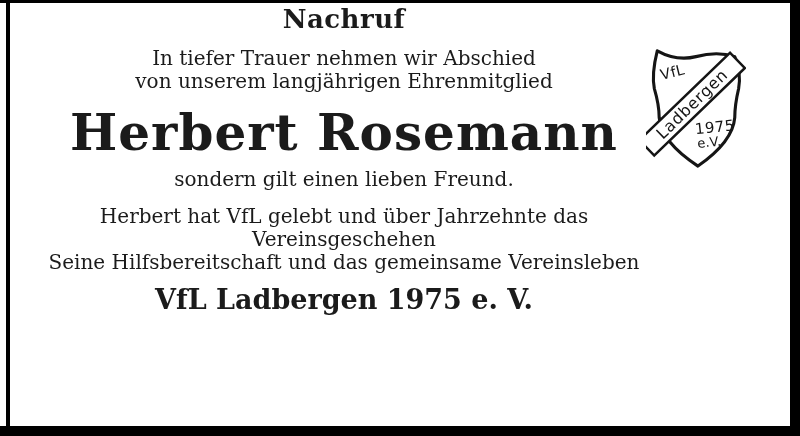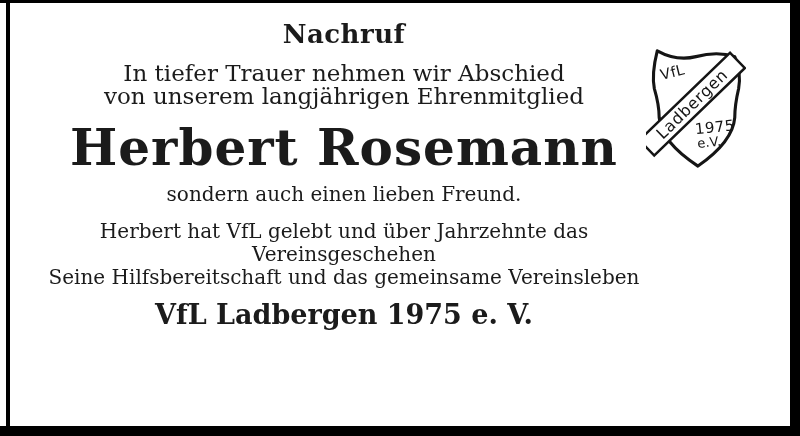--- a/index.html
+++ b/index.html
@@ -27,7 +27,6 @@
     top: 3px;
     width: 668px;
     text-align: center;
-    padding-top: 15px;
   }
   .notice-title {
     margin: 0;

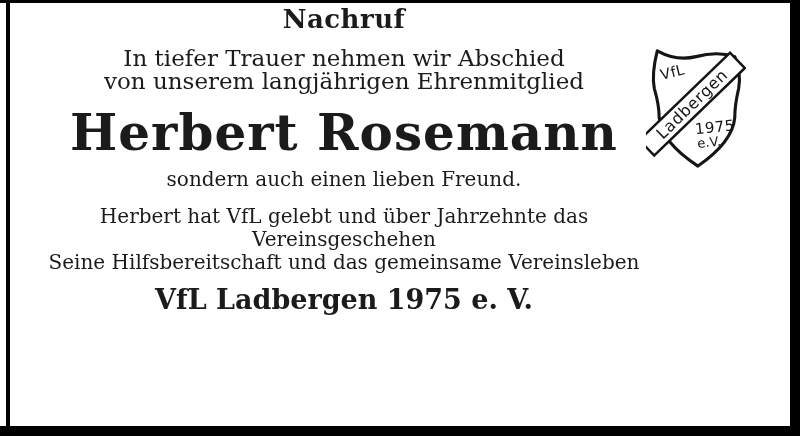--- a/index.html
+++ b/index.html
@@ -37,7 +37,7 @@
   }
   .intro {
     margin: 12px 0 0 0;
-    font-size: 23px;
+    font-size: 20px;
     line-height: 23px;
   }
   .deceased-name {

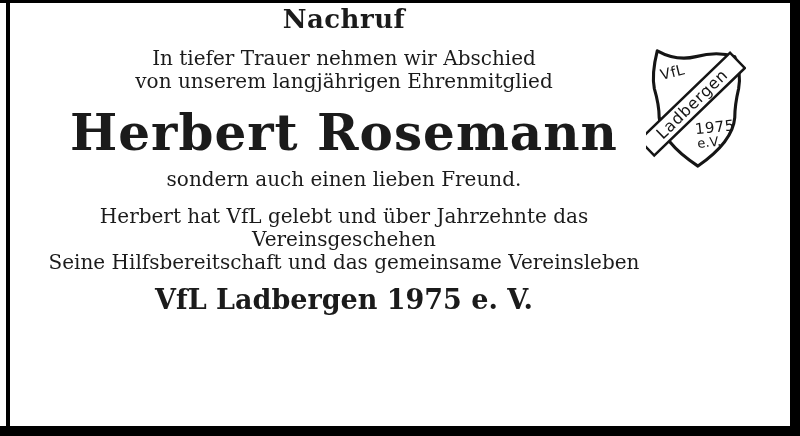--- a/index.html
+++ b/index.html
@@ -99,7 +99,7 @@
   <h2 class="deceased-name">Herbert Rosemann</h2>
 
   <p class="para para-tribute">
-    <span class="line">sondern auch einen lieben Freund.</span>
+    <span class="line">sondern gilt einen lieben Freund.</span>
   </p>
 
   <p class="para para-legacy">

